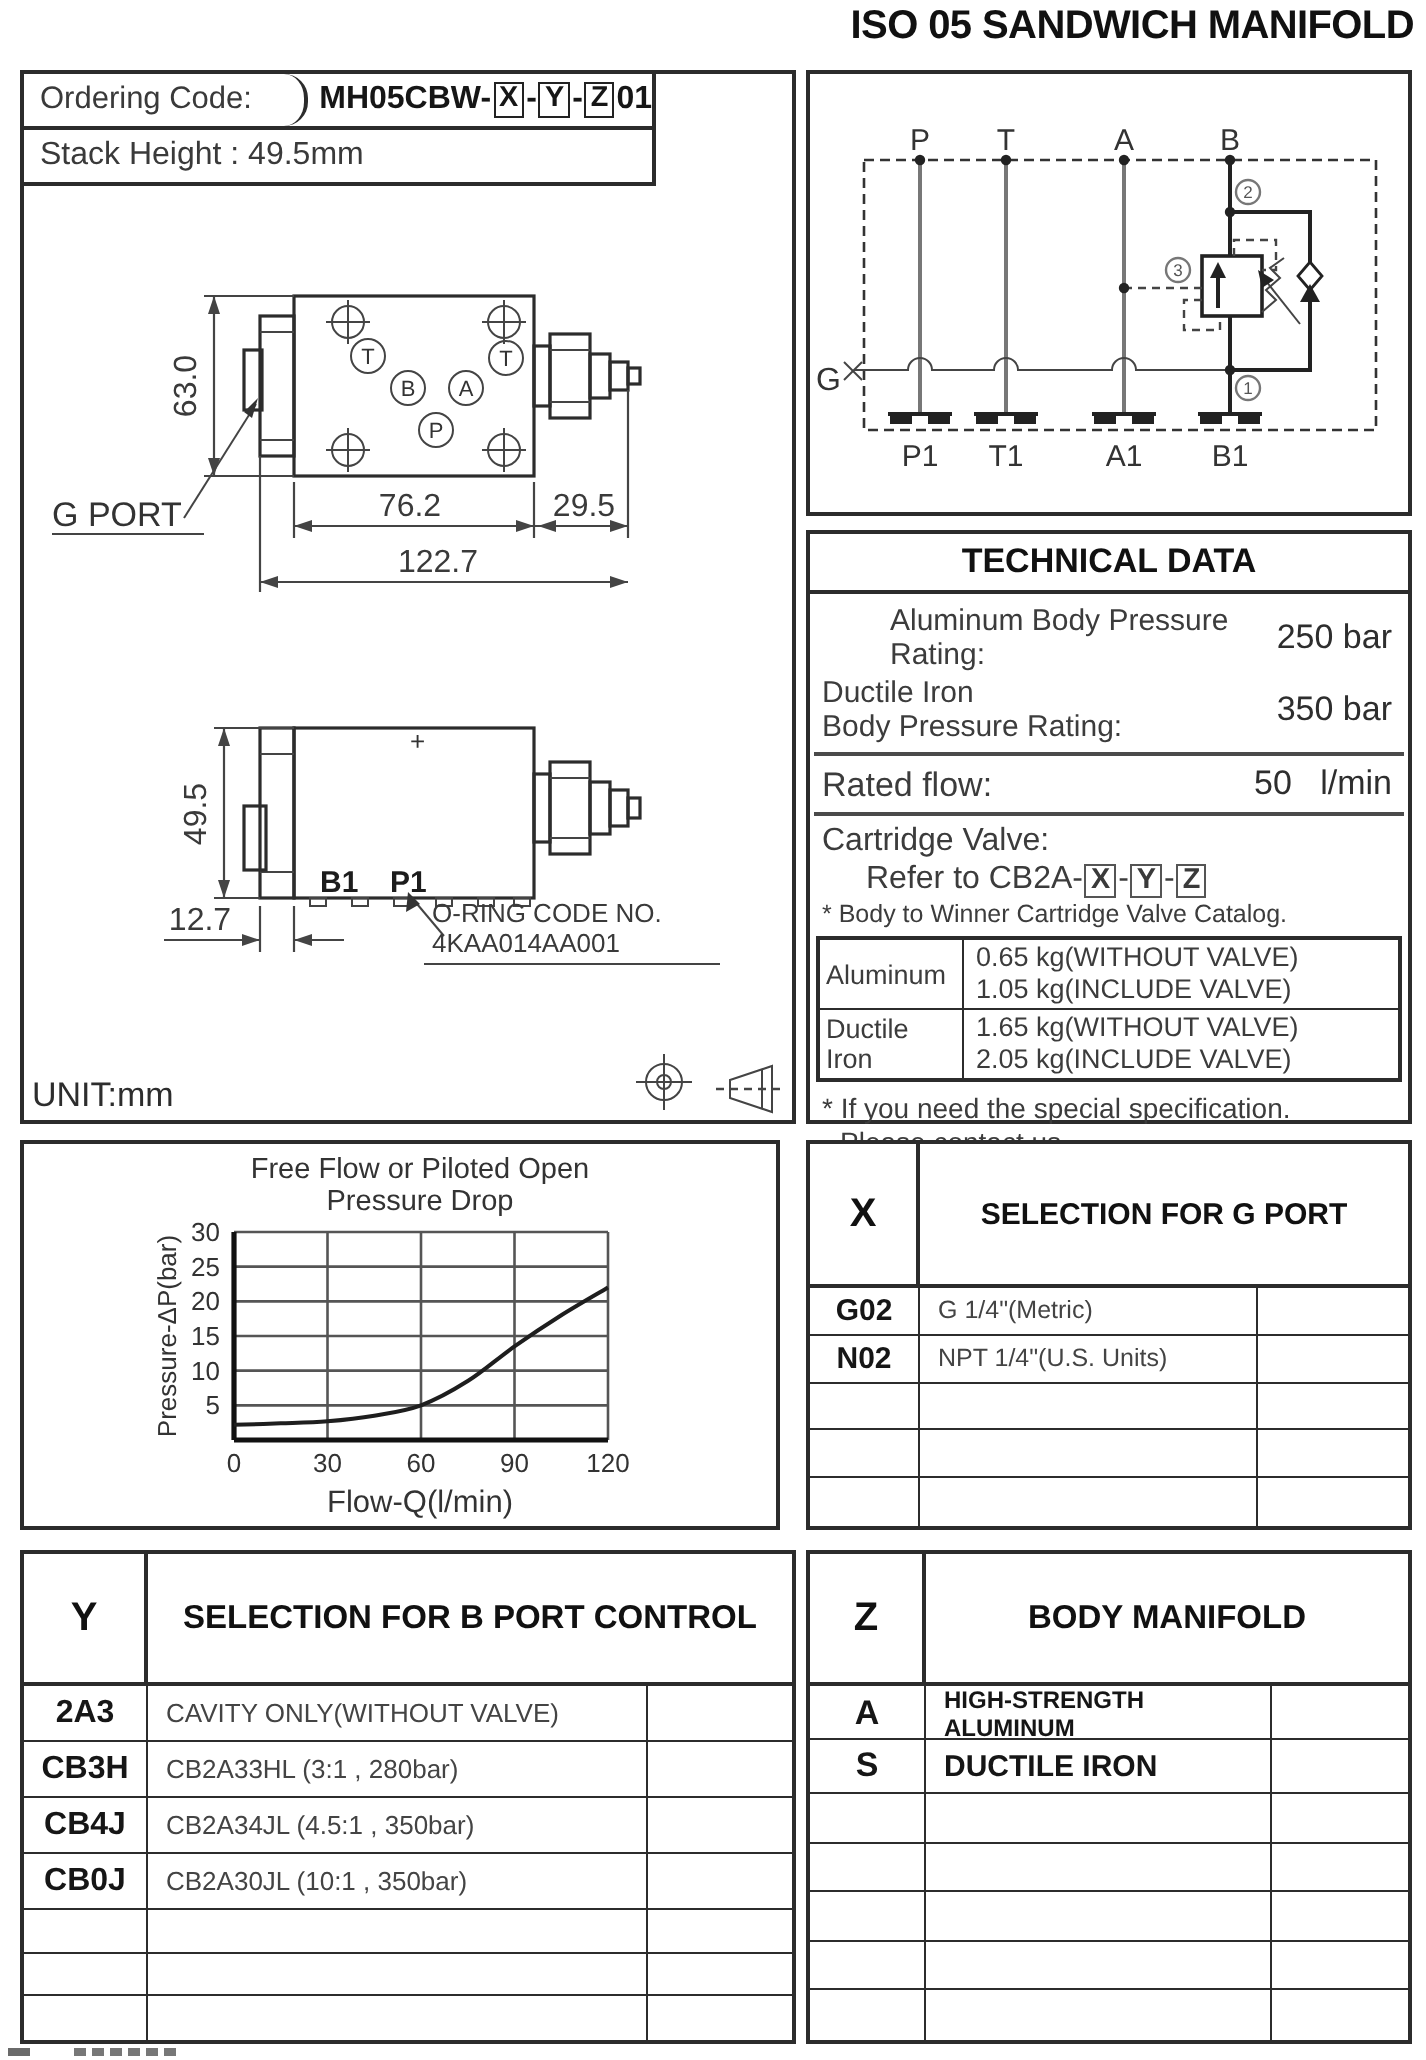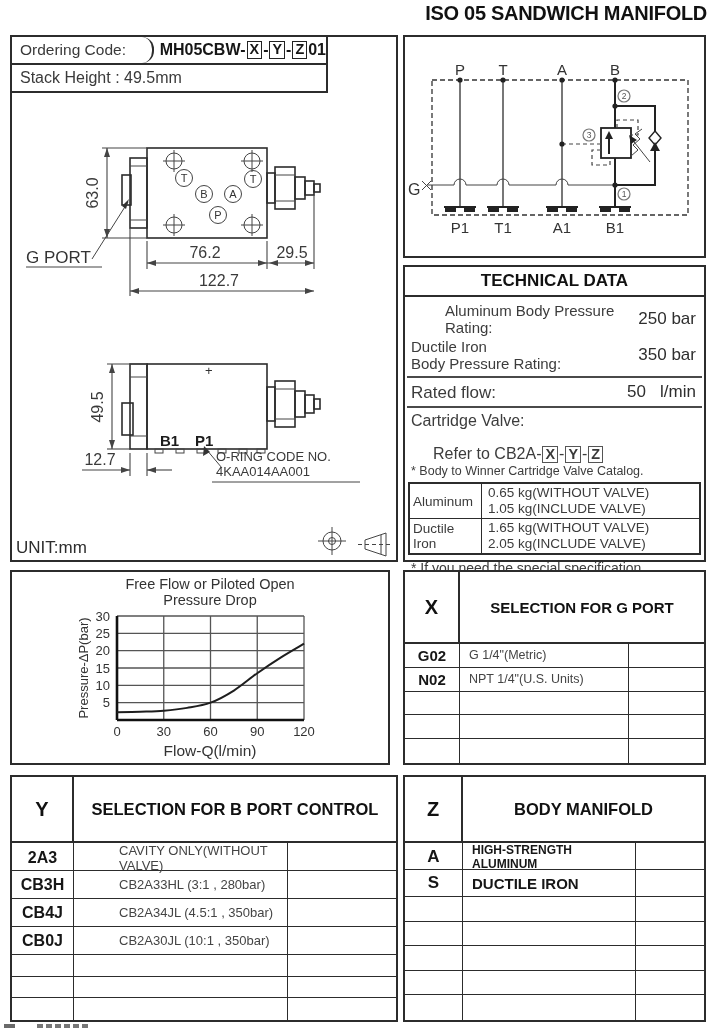--- a/index.html
+++ b/index.html
@@ -22,7 +22,7 @@
   .tech-value{font-size:17px;color:#2e2e2e;white-space:pre;}
   .tech-sep{border-top:2px solid #4a4a4a;margin:4px 2px 2px 2px;}
   #cartridge{padding:2px 6px 0 6px;font-size:16px;color:#3c3c3c;}
-  #cartridge .indent{padding-left:22px;margin-top:15px;}
+  #cartridge .indent{padding-left:22px;margin-top:1px;}
   .small-note{font-size:12.5px;color:#3c3c3c;padding:1px 4px 0 6px;}
   #weights{border:2px solid #2c2c2c;margin:4px 3px 0 3px;}
   .w-row{display:flex;border-bottom:1.5px solid #2c2c2c;}

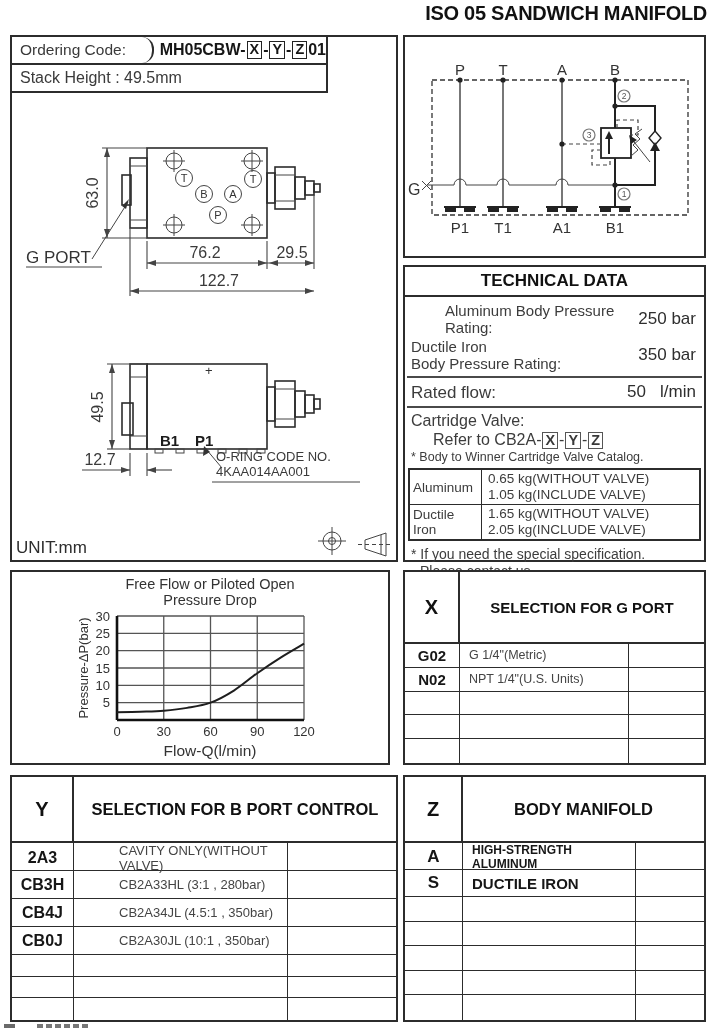--- a/index.html
+++ b/index.html
@@ -51,7 +51,7 @@
   #y-table .sel-head{grid-template-columns:62px 1fr;height:64px;}
   #y-table .sel-ttl{font-size:16.5px;}
   #y-table .sel-body{grid-template-rows:repeat(4,28px) repeat(3,1fr);}
-  #y-table .sel-row{grid-template-columns:62px 1fr 72px;gap:36px;}
+  #y-table .sel-row{grid-template-columns:62px 1fr 72px;}
   #y-table .sel-row>div:nth-child(1){font-size:16px;}
   #y-table .sel-row>div:nth-child(2){font-size:13px;}
   #z-table .sel-head{grid-template-columns:58px 1fr;height:64px;}

